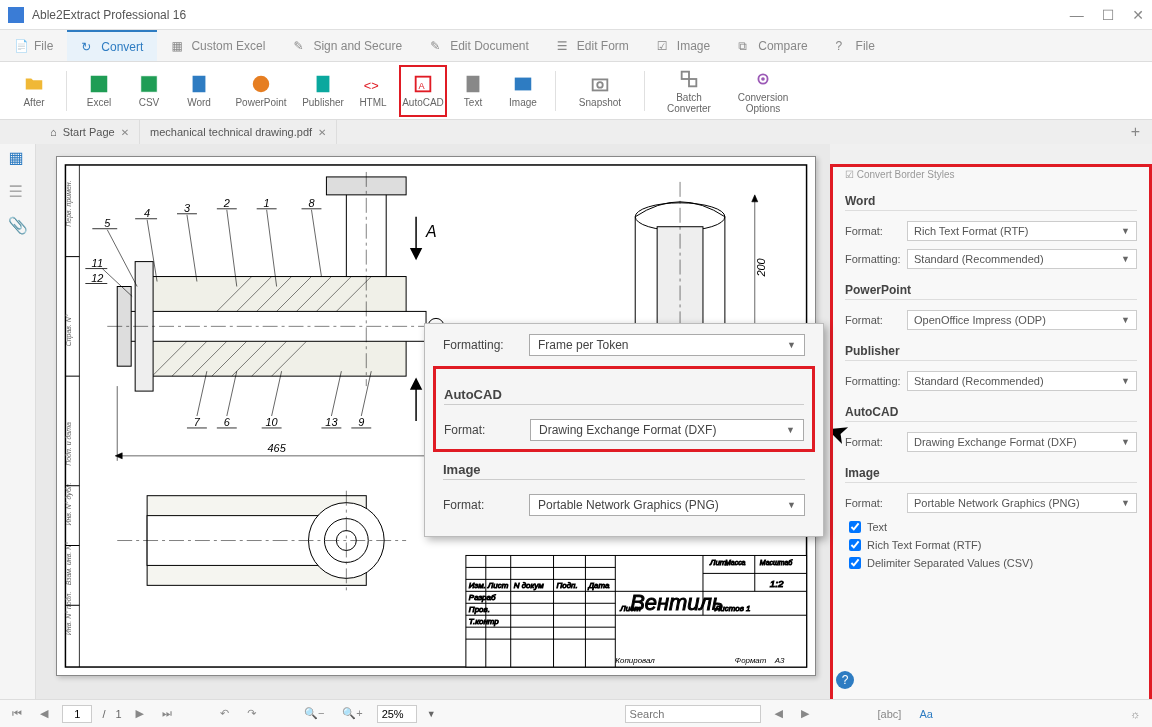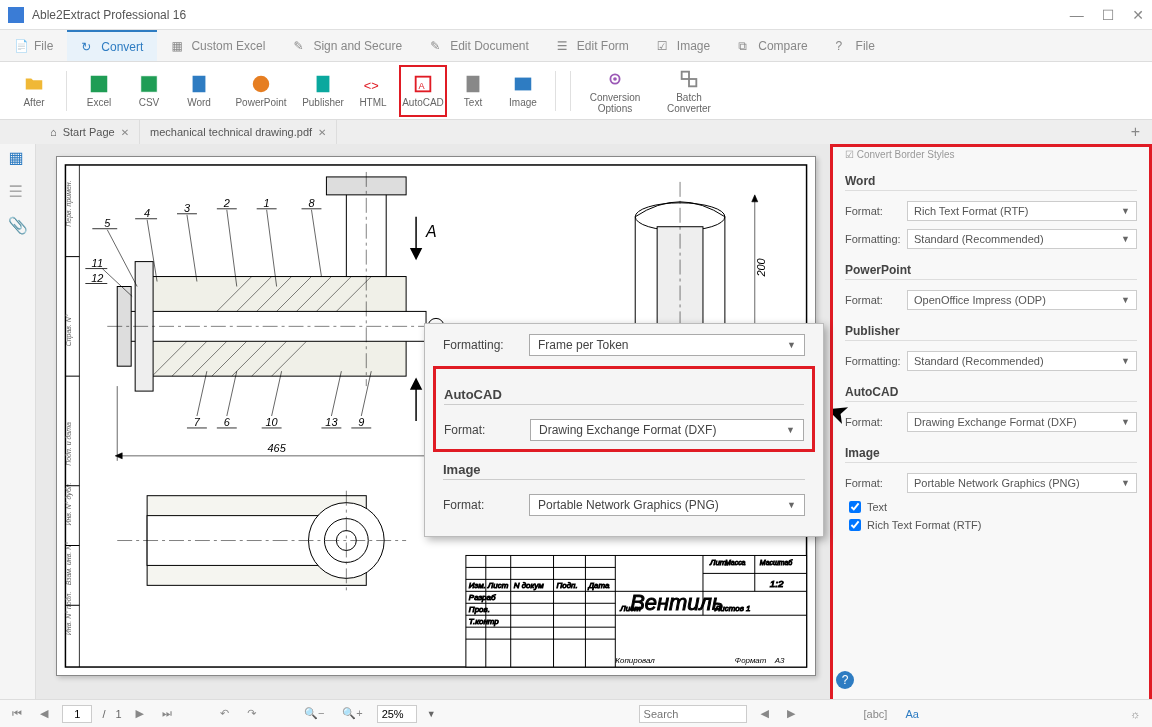--- a/index.html
+++ b/index.html
@@ -186,6 +186,13 @@
       <span>Image</span>
     </div>
   <div class="tdivider"></div>
+  <div class="tool wide">
+      <svg class="ticon" viewBox="0 0 24 24">
+        <rect fill="none" stroke="#888" stroke-width="2" x="4" y="7" width="16" height="12"></rect>
+        <circle fill="none" stroke="#888" stroke-width="2" cx="12" cy="13" r="3"></circle>
+      </svg>
+      <span>Snapshot</span>
+    </div>
   <div class="tdivider"></div>
   <div class="tool wide">
       <svg class="ticon" viewBox="0 0 24 24">

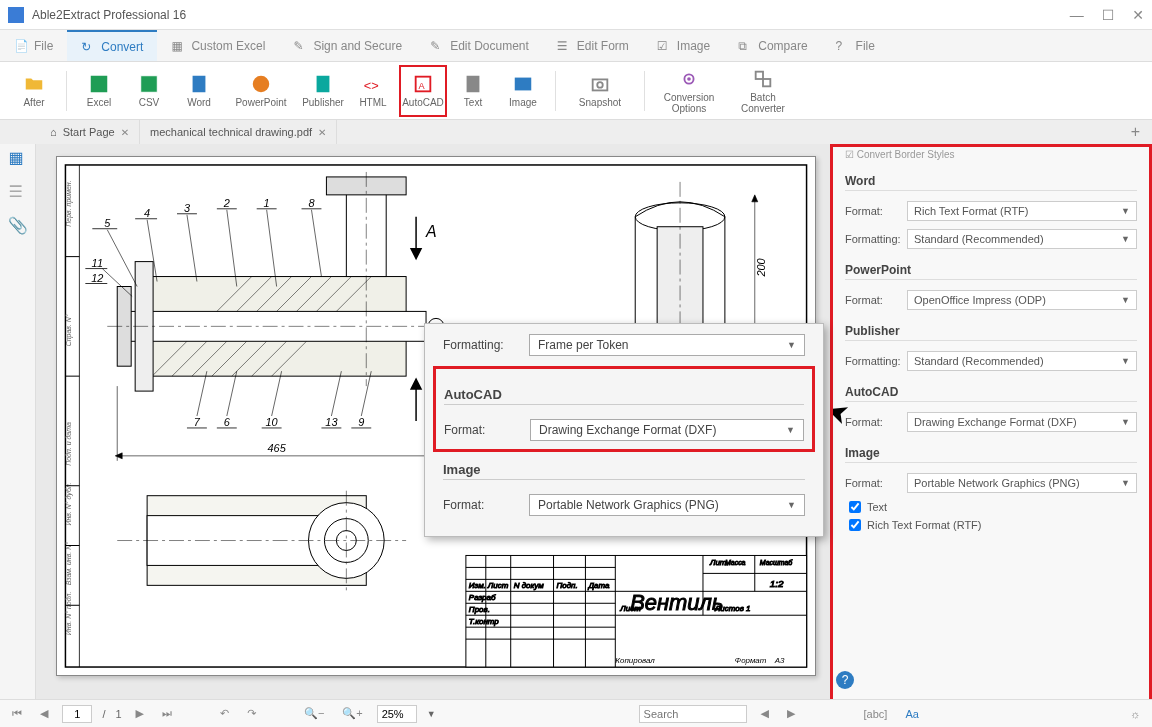--- a/index.html
+++ b/index.html
@@ -196,19 +196,19 @@
   <div class="tdivider"></div>
   <div class="tool wide">
       <svg class="ticon" viewBox="0 0 24 24">
+        <rect fill="none" stroke="#888" stroke-width="2" x="4" y="4" width="8" height="8"></rect>
+        <rect fill="none" stroke="#888" stroke-width="2" x="12" y="12" width="8" height="8"></rect>
+      </svg>
+      <span style="white-space:pre-line;text-align:center">Batch
+Converter</span>
+    </div>
+  <div class="tool wide">
+      <svg class="ticon" viewBox="0 0 24 24">
         <circle fill="none" stroke="#9b59b6" stroke-width="2" cx="12" cy="12" r="5"></circle>
         <circle fill="#9b59b6" cx="12" cy="12" r="2"></circle>
       </svg>
       <span style="white-space:pre-line;text-align:center">Conversion
 Options</span>
-    </div>
-  <div class="tool wide">
-      <svg class="ticon" viewBox="0 0 24 24">
-        <rect fill="none" stroke="#888" stroke-width="2" x="4" y="4" width="8" height="8"></rect>
-        <rect fill="none" stroke="#888" stroke-width="2" x="12" y="12" width="8" height="8"></rect>
-      </svg>
-      <span style="white-space:pre-line;text-align:center">Batch
-Converter</span>
     </div>
 </div>
 

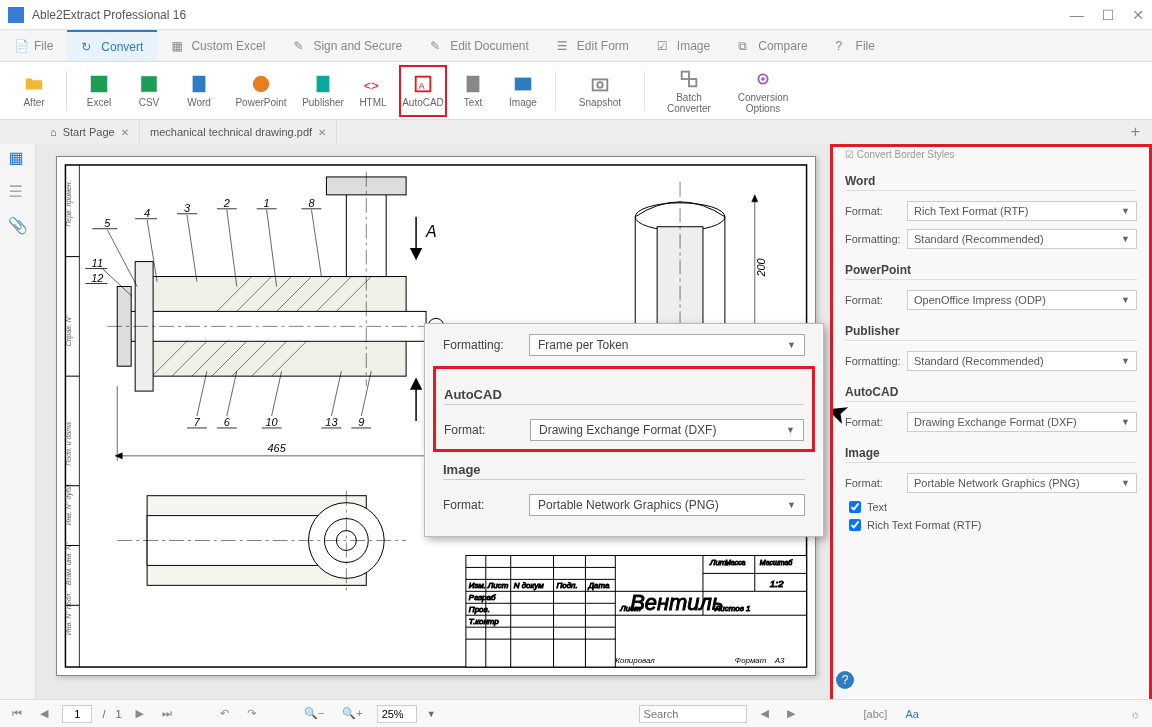--- a/index.html
+++ b/index.html
@@ -41,7 +41,7 @@
 .drawing-page svg { width: 100%; height: 100%; }
 
 
-.right-panel { width: 322px; background: #f8f8f8; border-left: 1px solid #ddd; border: 3px solid #e01b24; font-size: 11px; color: #555; padding: 4px 12px 4px 12px; overflow-y: auto; position: relative; }
+.right-panel { width: 322px; background: #f8f8f8; border-left: 1px solid #ddd; border: 3px solid #e01b24; font-size: 11px; color: #555; padding: 4px 12px 4px 12px; overflow-y: auto; position: relative; margin-top: 20px; }
 .right-panel .section-title { font-weight: 600; color: #444; margin: 14px 0 10px 0; font-size: 12px; border-bottom: 1px solid #ddd; padding-bottom: 2px; }
 .right-panel .row { display: flex; align-items: center; margin-bottom: 8px; }
 .right-panel .row label { width: 62px; }

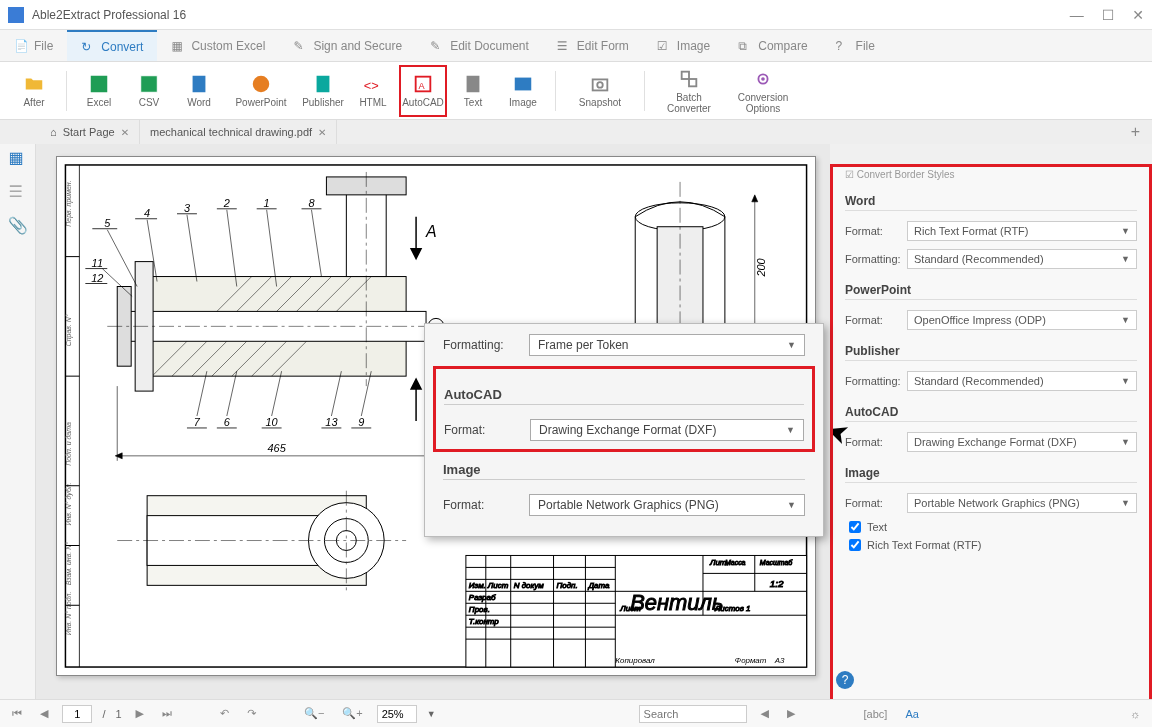--- a/index.html
+++ b/index.html
@@ -485,6 +485,10 @@
     <div class="check-row">
         <input type="checkbox" checked="" style="">
         <span>Rich Text Format (RTF)</span>
+      </div>
+    <div class="check-row">
+        <input type="checkbox" checked="" style="">
+        <span>Delimiter Separated Values (CSV)</span>
       </div>
 
   </div>

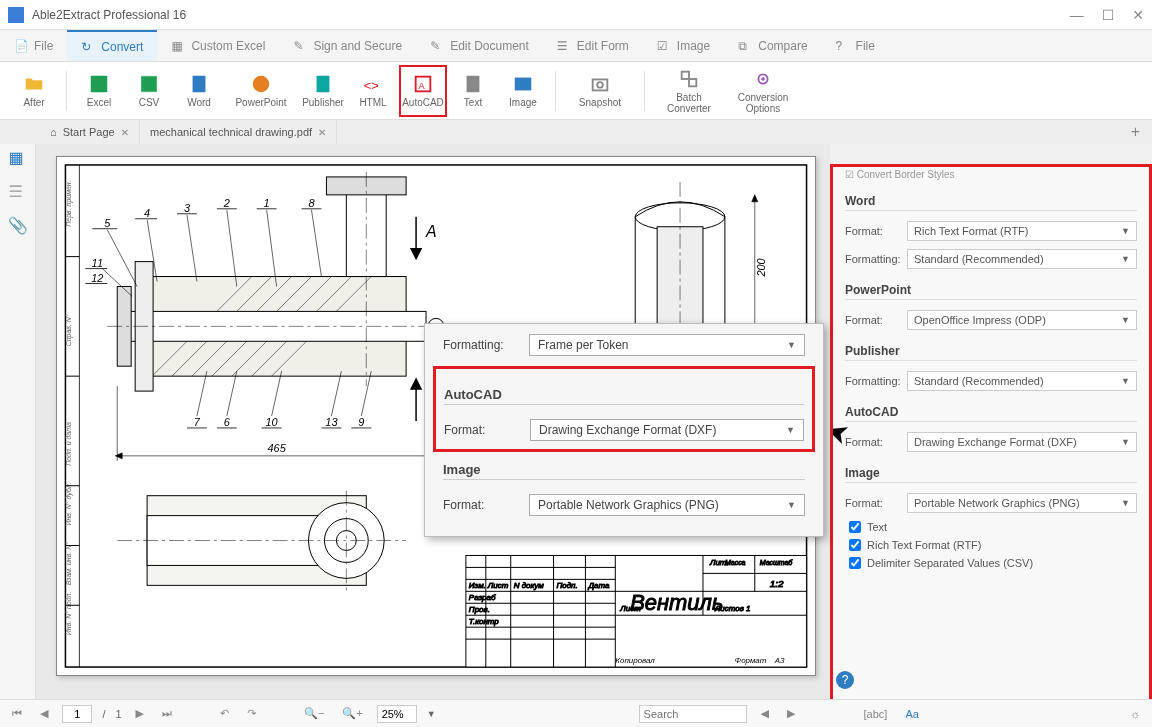--- a/index.html
+++ b/index.html
@@ -64,7 +64,7 @@
 .statusbar input[type=text] { height: 18px; border: 1px solid #ccc; padding: 0 4px; font-size: 11px; }
 .statusbar .pageinput { width: 30px; text-align: center; }
 .statusbar .zoom { width: 40px; }
-.statusbar .search { width: 108px; }
+.statusbar .search { width: 136px; }
 .statusbar .spacer { flex: 1; }
 .help-badge { position: absolute; right: 298px; bottom: 38px; width: 18px; height: 18px; border-radius: 50%; background: #2e7cc2; color: #fff; font-size: 12px; text-align: center; line-height: 18px; }
 

